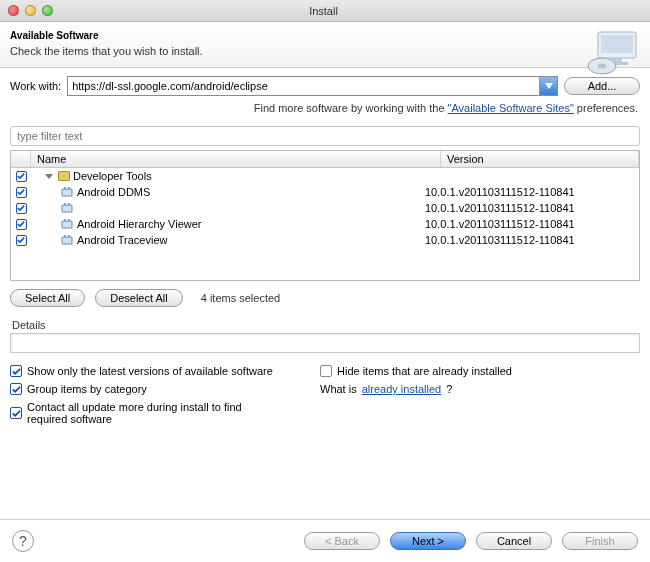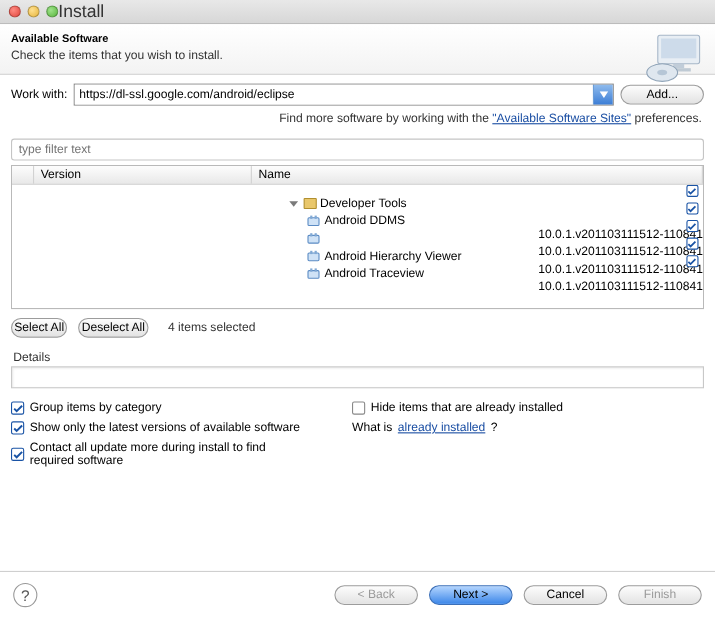--- a/index.html
+++ b/index.html
@@ -10,7 +10,7 @@
   .tl-dot.red{ background: radial-gradient(circle at 35% 35%, #ff8b82, #e0463d);}
   .tl-dot.yellow{ background: radial-gradient(circle at 35% 35%, #ffe090, #e6b53c);}
   .tl-dot.green{ background: radial-gradient(circle at 35% 35%, #9fe38b, #58b53c);}
-  .tl-title { flex:1; font-size:16px; color:#333; padding-right:56px; }
+  .tl-title { flex:1; text-align:center; font-size:11px; color:#333; padding-right:56px; }
   .header { position:relative; padding: 8px 90px 10px 10px; border-bottom: 1px solid #d0d0d0; background: linear-gradient(#fff,#f3f3f3); }
   .header h1 { font-size:10px; font-weight:bold; margin-bottom:4px; }
   .header p { font-size:11px; color:#333; }

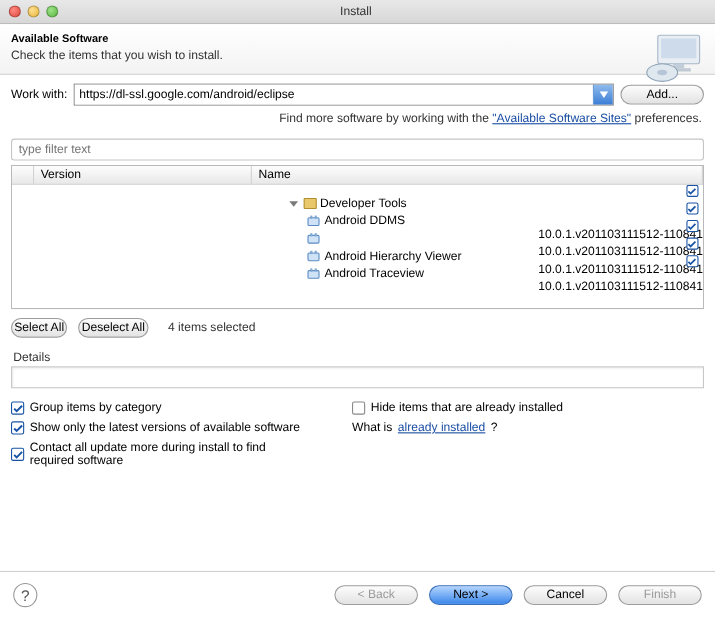--- a/index.html
+++ b/index.html
@@ -111,8 +111,8 @@
 <div class="table">
   <div class="table-head">
     <div class="th" style="width:20px"></div>
+    <div class="th name">Name</div>
     <div class="th ver">Version</div>
-    <div class="th name">Name</div>
   </div>
   <div class="table-body" id="tbody">
       <div class="row">

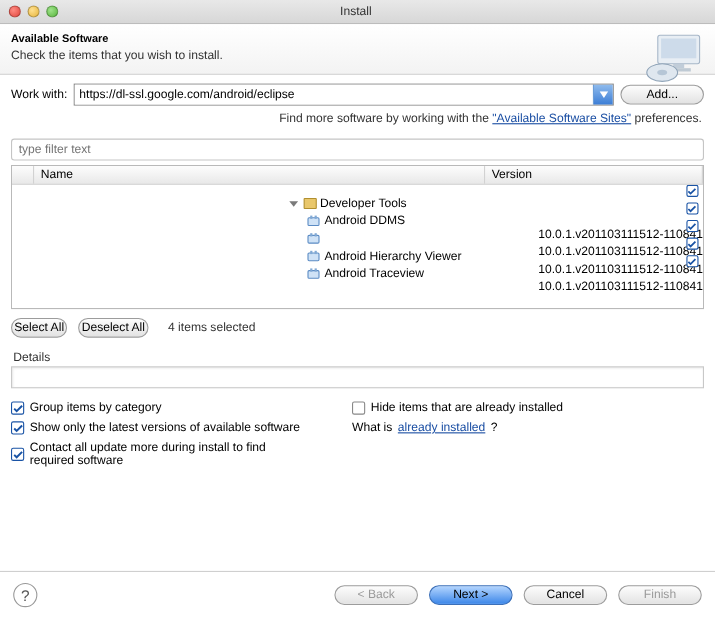--- a/index.html
+++ b/index.html
@@ -32,7 +32,7 @@
   .th.name { width: 410px; }
   .th.ver { flex:1; }
   .table-body { height: 112px; overflow:auto; background:#fff; }
-  .row { display:flex; align-items:flex-end; height:16px;flex-direction:column; }
+  .row { display:flex; align-items:center; height:16px; }
   .cb-col { width:20px; display:flex; align-items:center; justify-content:center; }
   .chk { width:11px; height:11px; border:1px solid #1953a5; border-radius:2px; background:#fff; display:flex; align-items:center; justify-content:center; }
   .chk.on svg { display:block; }

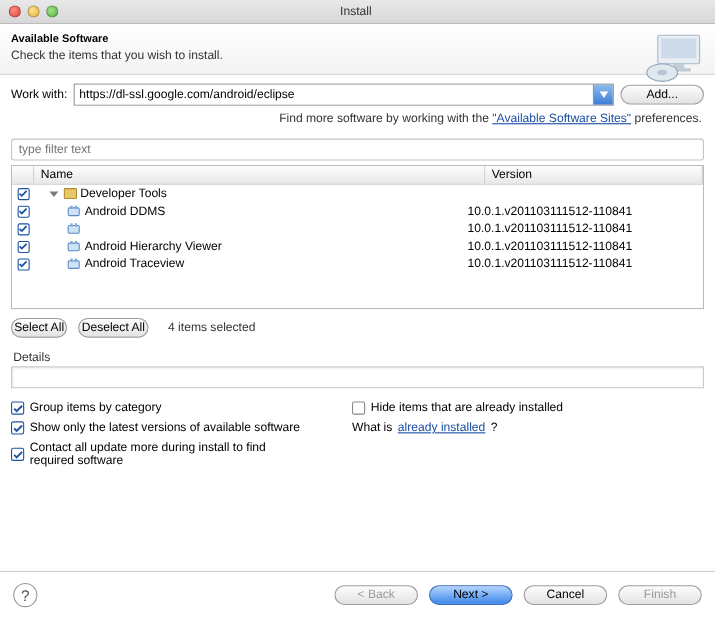--- a/index.html
+++ b/index.html
@@ -21,7 +21,7 @@
   .combo-arrow { width:18px; background: linear-gradient(#8fbbed,#3c7ed6); display:flex; align-items:center; justify-content:center; border-left:1px solid #6a9dd8; }
   .combo-arrow svg { fill:#fff; }
   .btn { border:1px solid #9c9c9c; border-radius:11px; background: linear-gradient(#fdfdfd,#e2e2e2); padding: 2px 14px; font: inherit; cursor:pointer; min-width:76px; }
-  .btn.small { min-width:0; padding:2px 2px; }
+  .btn.small { min-width:0; padding:2px 14px; }
   .hint { text-align:right; font-size:11px; padding:2px 12px 8px 10px; color:#333; }
   .hint a { color:#1a4ea3; text-decoration:underline; }
   .filter { margin: 4px 10px 4px 10px; border:1px solid #c5c5c5; border-radius:3px; padding:3px 6px; color:#888; background:#fff; }

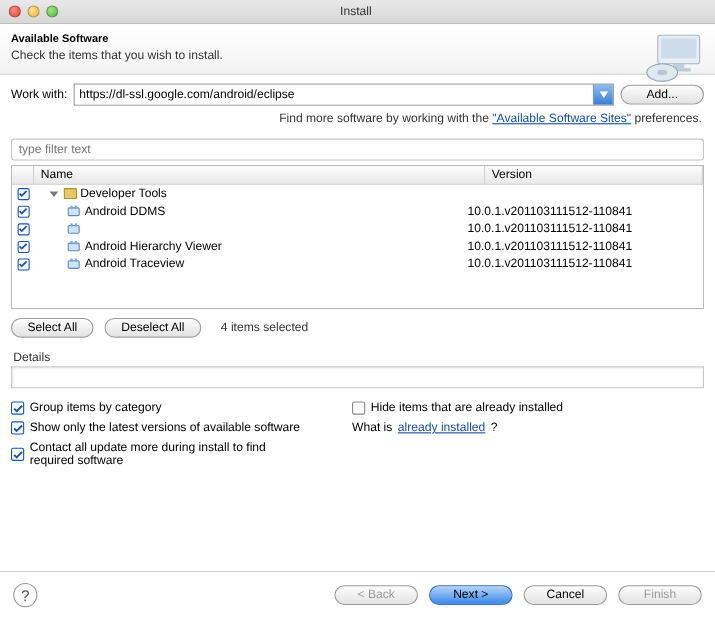--- a/index.html
+++ b/index.html
@@ -223,7 +223,7 @@
             <path d="M1 5l2.5 2.5L9 2" stroke="#1953a5" stroke-width="2" fill="none"></path>
           </svg>
         </span>
-      <span>Group items by category</span>
+      <span>Show only the latest versions of available software</span>
     </label>
     <label class="optrow">
       <span class="squarechk on">
@@ -231,7 +231,7 @@
             <path d="M1 5l2.5 2.5L9 2" stroke="#1953a5" stroke-width="2" fill="none"></path>
           </svg>
         </span>
-      <span>Show only the latest versions of available software</span>
+      <span>Group items by category</span>
     </label>
     <label class="optrow">
       <span class="squarechk on">

